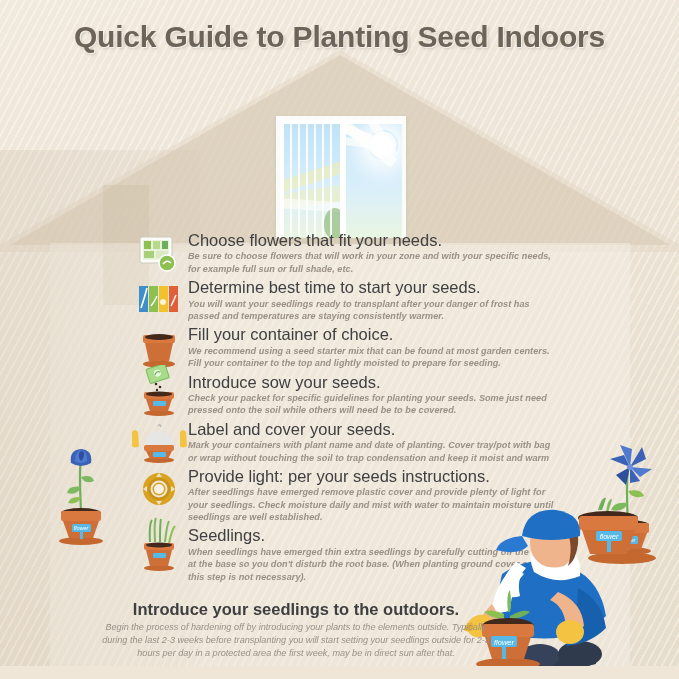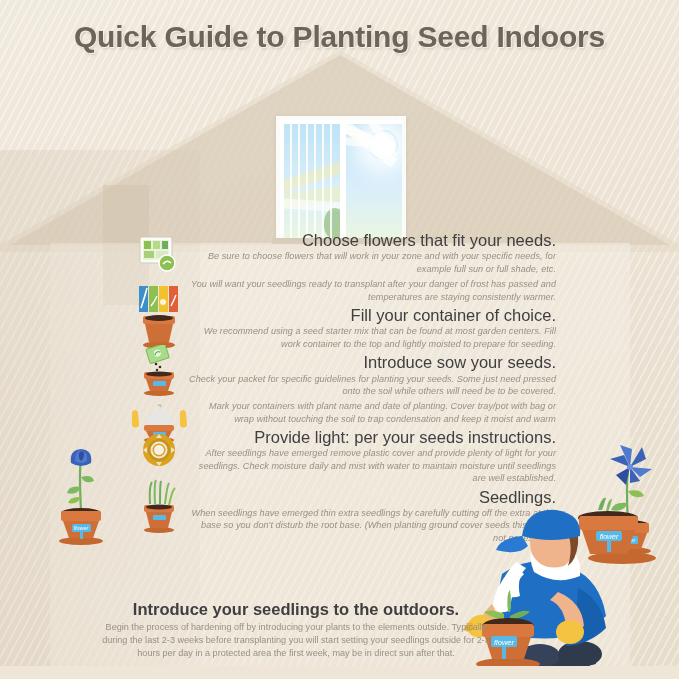--- a/index.html
+++ b/index.html
@@ -68,7 +68,7 @@
     text-shadow:1px 1px 0 rgba(255,255,255,0.65),2px 2px 3px rgba(120,108,92,0.25);
   }
   
-  .steps{position:absolute;left:136px;top:231px;width:420px;text-align:right;}
+  .steps{position:absolute;left:136px;top:231px;width:420px;}
   .step{position:relative;padding-left:52px;margin-bottom:2px;}
   .step-icon{position:absolute;left:0;top:2px;width:46px;height:42px;}
   .step h3{

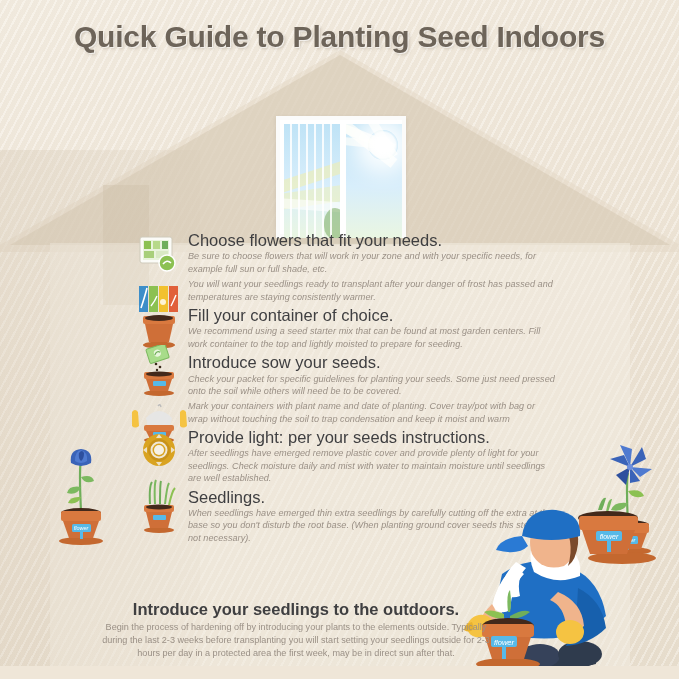--- a/index.html
+++ b/index.html
@@ -76,7 +76,7 @@
   }
   .step p{
     margin:1px 0 3px 0;font-size:9.1px;font-style:italic;color:#9a9086;
-    line-height:1.36;letter-spacing:0.05px;
+    line-height:1.36;letter-spacing:0.05px;font-weight:bold;
   }
   
   .footer{position:absolute;left:96px;top:600px;width:400px;text-align:center;}

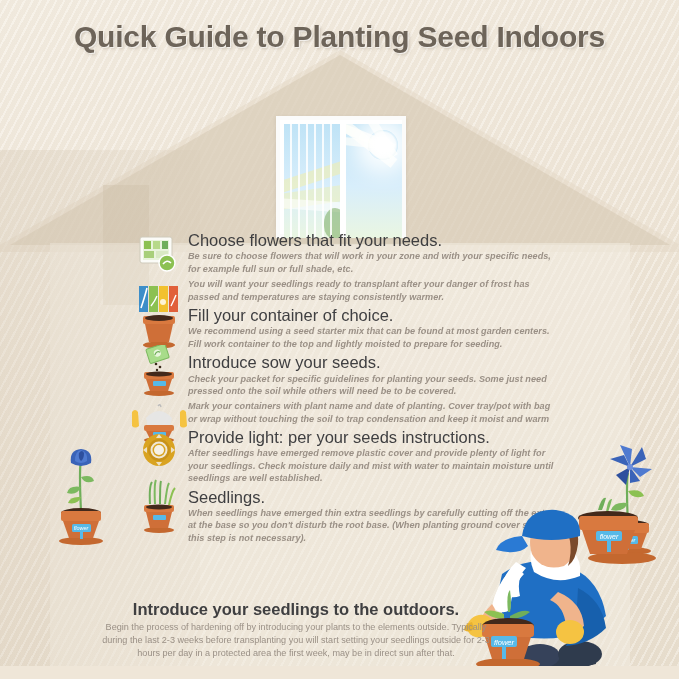--- a/index.html
+++ b/index.html
@@ -160,6 +160,7 @@
           <path d="M35 26 q3 -6 5 -11" stroke="#fff" stroke-width="1.4" fill="none"></path>
         </svg>
       </div>
+      <h3>Determine best time to start your seeds.</h3>
       <p>You will want your seedlings ready to transplant after your danger of frost has passed and temperatures are staying consistently warmer.</p>
     </div>
 

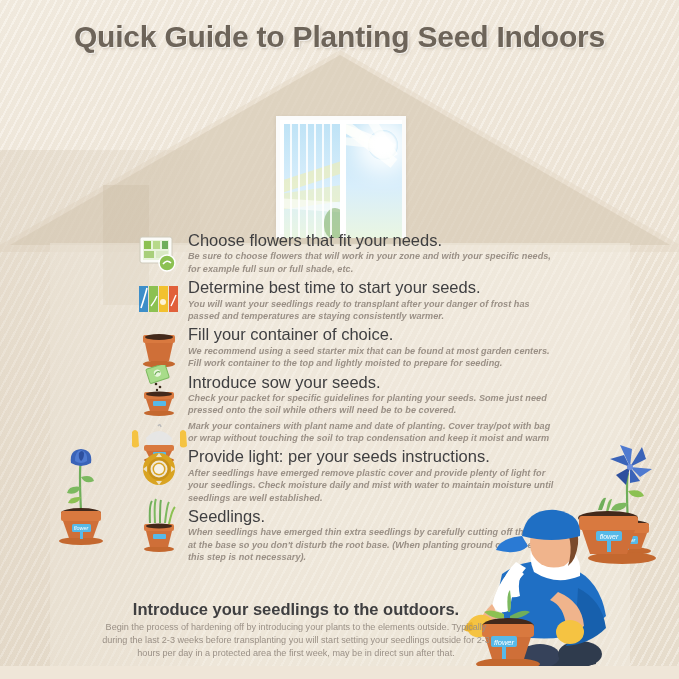--- a/index.html
+++ b/index.html
@@ -174,7 +174,7 @@
         </svg>
       </div>
       <h3>Fill your container of choice.</h3>
-      <p>We recommend using a seed starter mix that can be found at most garden centers. Fill work container to the top and lightly moisted to prepare for seeding.</p>
+      <p>We recommend using a seed starter mix that can be found at most garden centers. Fill your container to the top and lightly moisted to prepare for seeding.</p>
     </div>
 
     <div class="step">

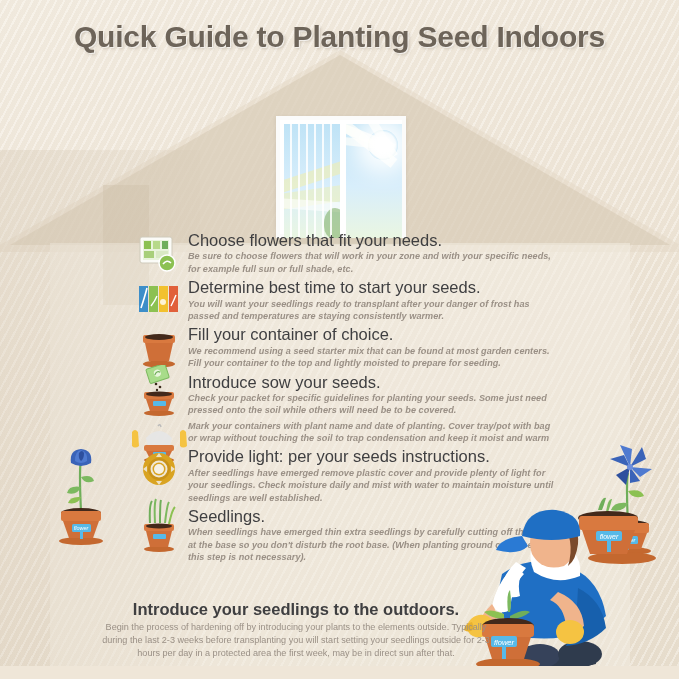--- a/index.html
+++ b/index.html
@@ -212,6 +212,7 @@
           <rect x="23" y="30" width="13" height="5" rx="1" fill="#57b9e8"></rect>
         </svg>
       </div>
+      <h3>Label and cover your seeds.</h3>
       <p>Mark your containers with plant name and date of planting. Cover tray/pot with bag or wrap without touching the soil to trap condensation and keep it moist and warm</p>
     </div>
 

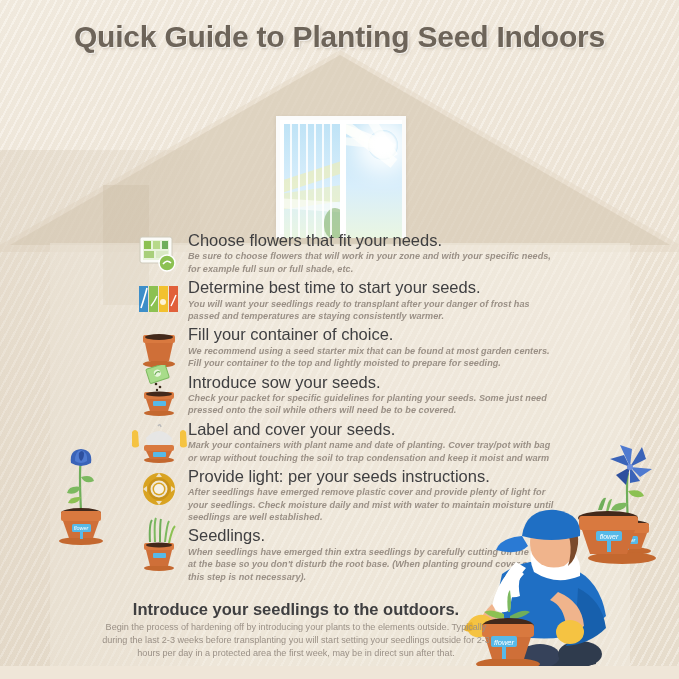--- a/index.html
+++ b/index.html
@@ -81,7 +81,7 @@
   
   .footer{position:absolute;left:96px;top:600px;width:400px;text-align:center;}
   .footer h3{margin:0;font-size:16.5px;font-weight:bold;color:#3f3f41;}
-  .footer p{margin:2px 0 0 0;font-size:9.1px;color:#9a9086;line-height:1.45;}
+  .footer p{margin:2px 0 0 0;font-size:9.1px;font-style:italic;color:#9a9086;line-height:1.45;}
 
   
   .sideflower{position:absolute;}

